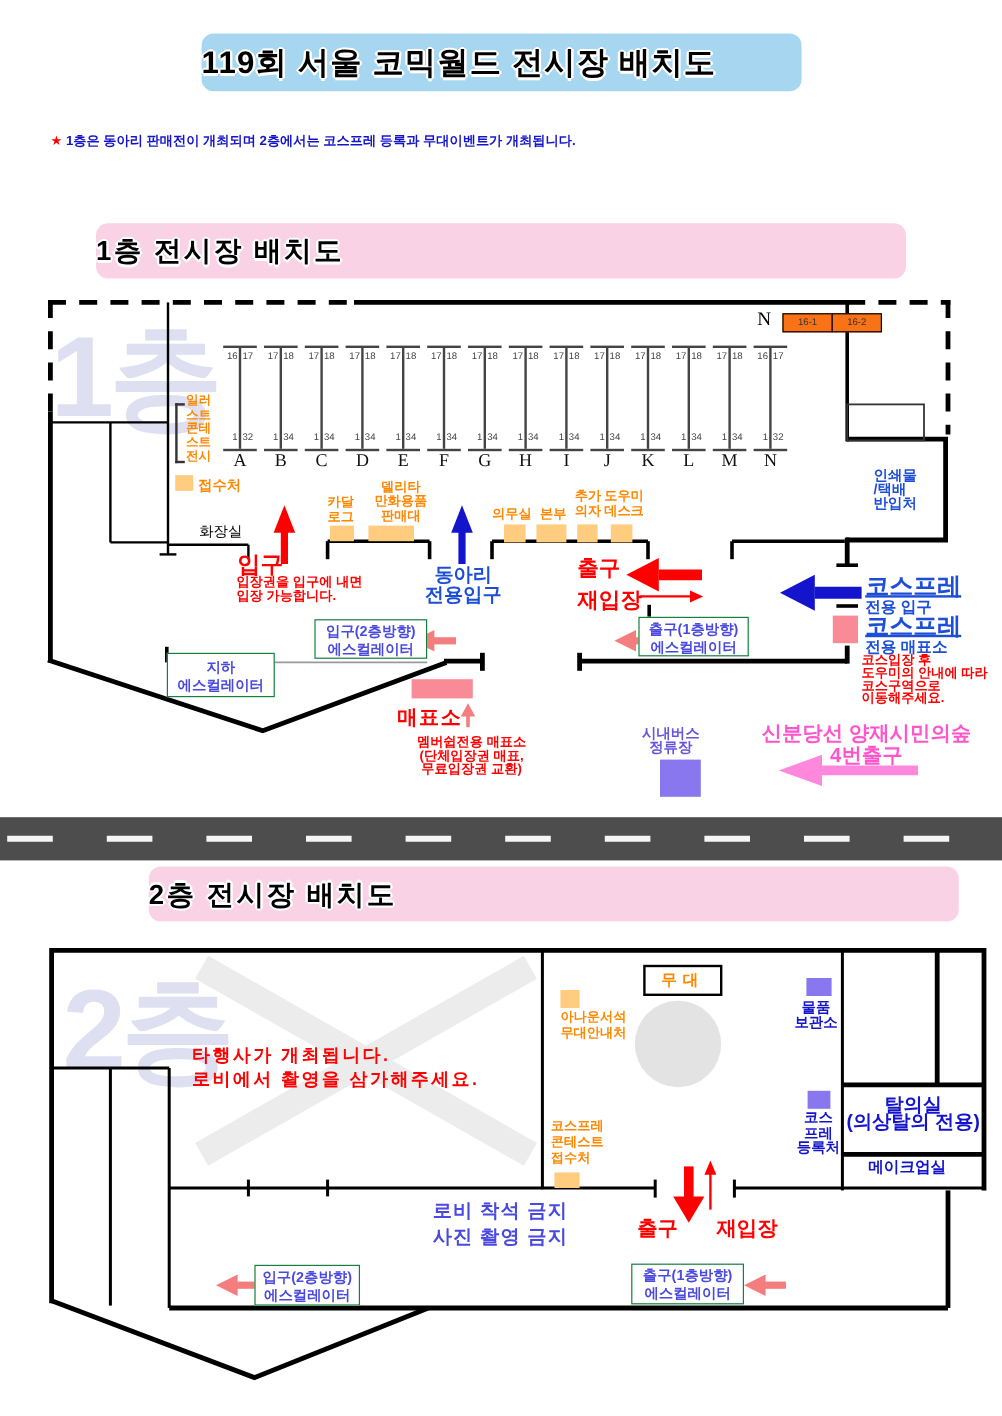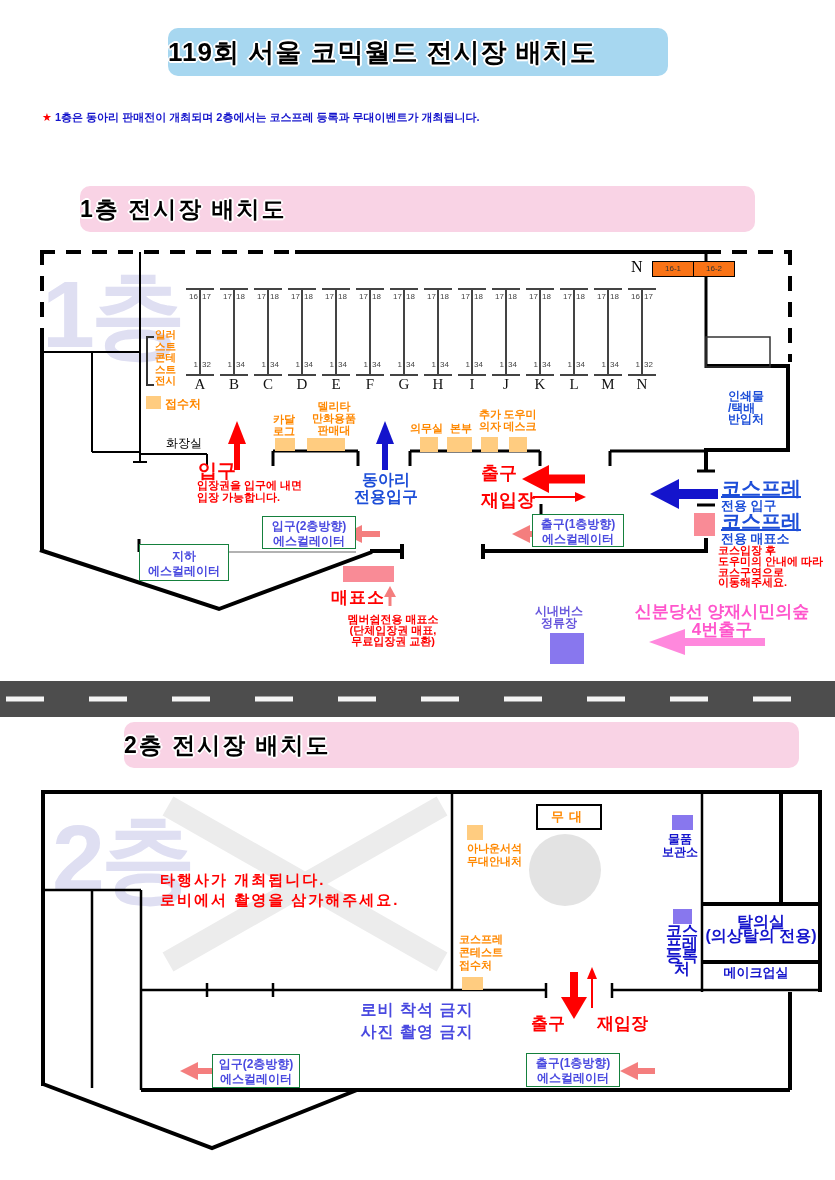--- a/index.html
+++ b/index.html
@@ -400,7 +400,7 @@
 보관소</div>
 
 <div class="sq" style="left:673px;top:909px;width:19px;height:15px;background:#8877EE;"></div>
-<div class="L room-label" style="left:662px;top:925px;width:40px;font-size:16px;line-height:12.5px;">코스
+<div class="L room-label" style="left:662px;top:925px;width:40px;font-size:12px;line-height:12.5px;">코스
 프레
 등록처</div>
 

